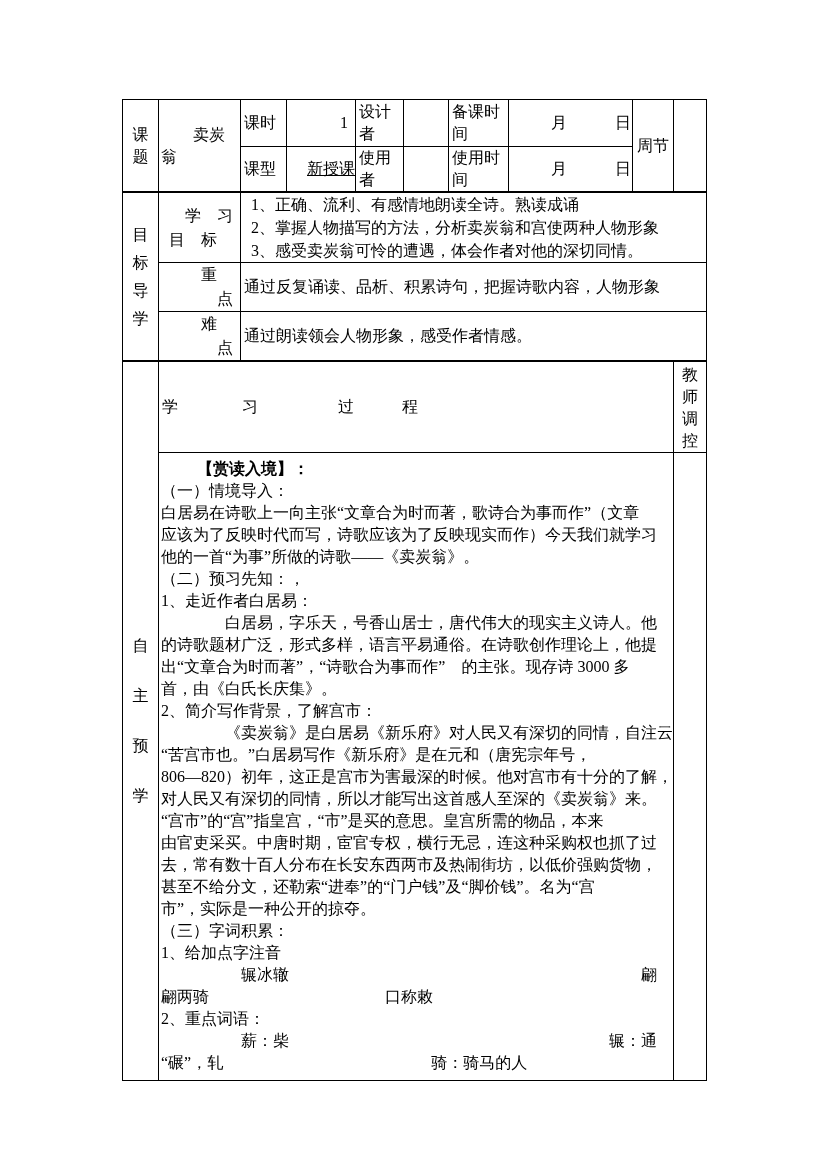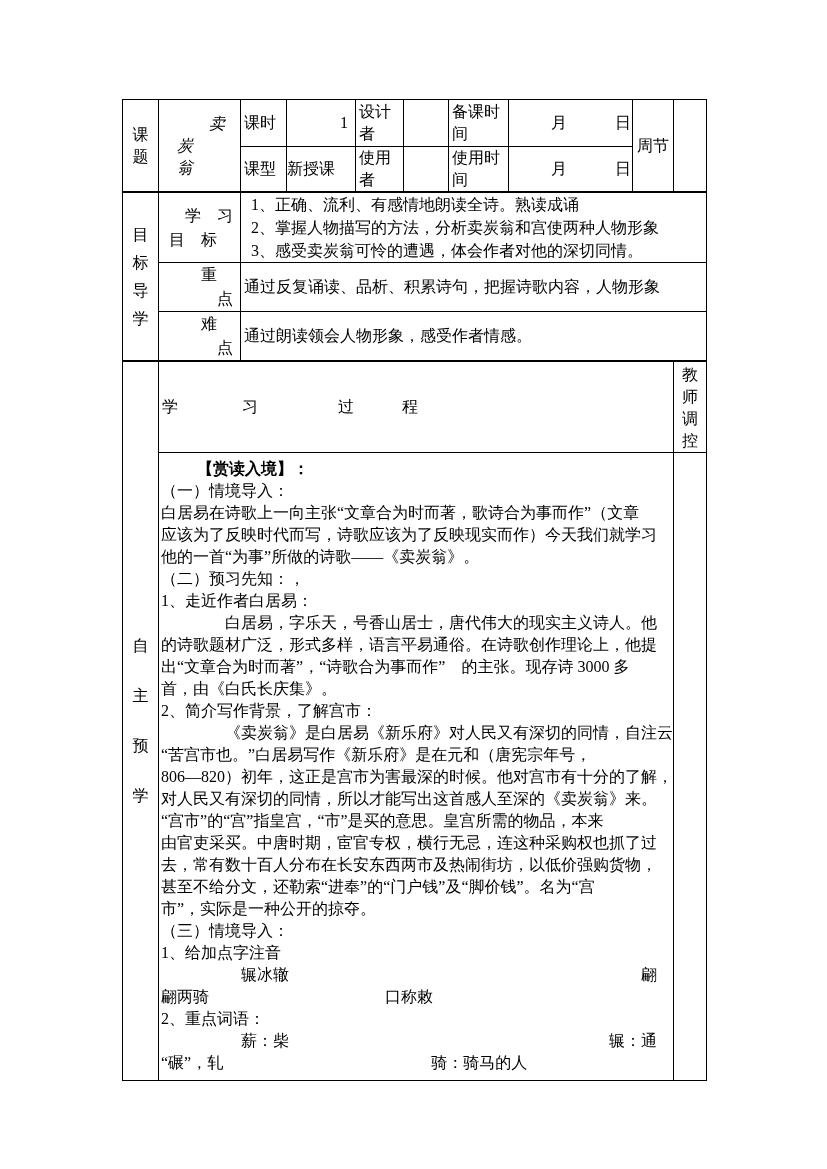--- a/index.html
+++ b/index.html
@@ -34,7 +34,7 @@
   }
   
   .cell-left-label { text-align: center; white-space: pre-line; }
-  .cell-title { text-align: left; padding-left: 18px; white-space: pre-line; font-style: italic; }
+  .cell-title { text-align: left; padding-left: 2px; white-space: pre-line; }
   .cell-lbl { text-align: left; padding-left: 3px; white-space: pre-line; }
   .cell-num { text-align: right; padding-right: 7px; }
   .cell-center { text-align: left; }

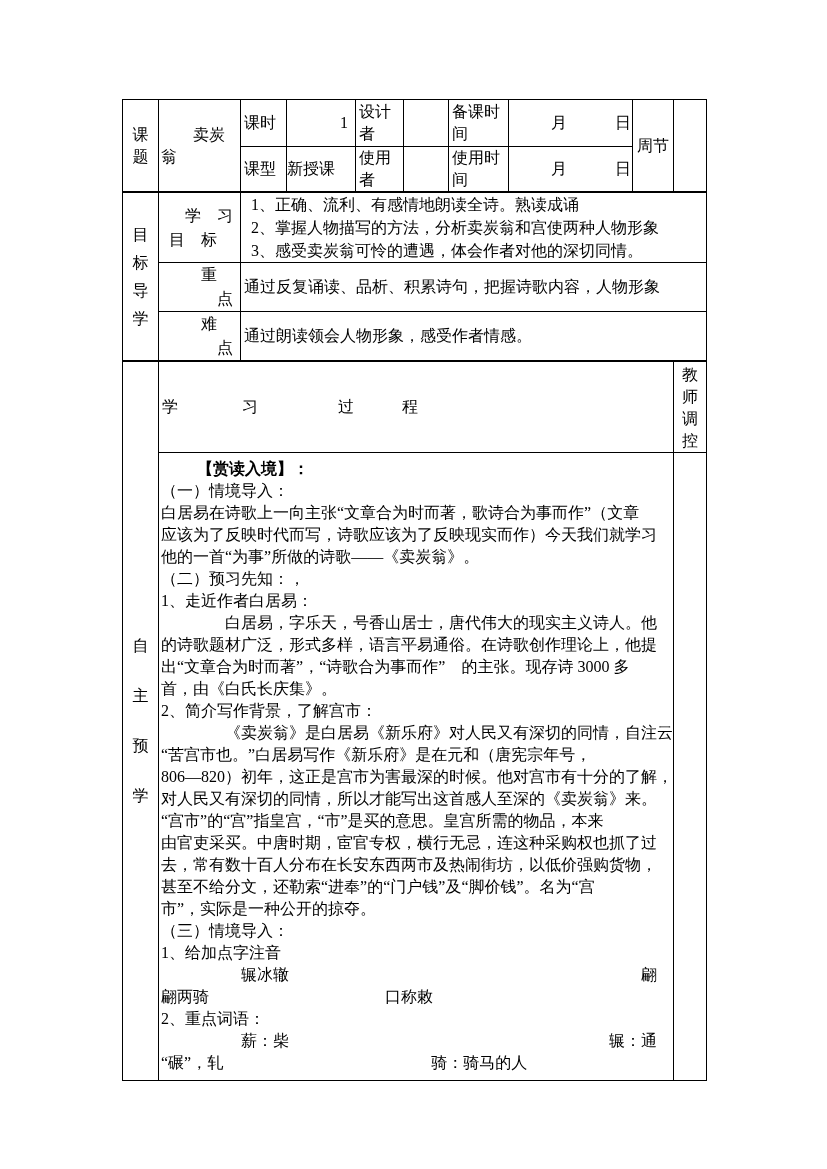--- a/index.html
+++ b/index.html
@@ -37,7 +37,7 @@
   .cell-title { text-align: left; padding-left: 2px; white-space: pre-line; }
   .cell-lbl { text-align: left; padding-left: 3px; white-space: pre-line; }
   .cell-num { text-align: right; padding-right: 7px; }
-  .cell-center { text-align: left; }
+  .cell-center { text-align: right; text-decoration: underline; }
   .cell-date { text-align: right; padding-right: 1px; white-space: pre; }
   .cell-week { text-align: center; }
   

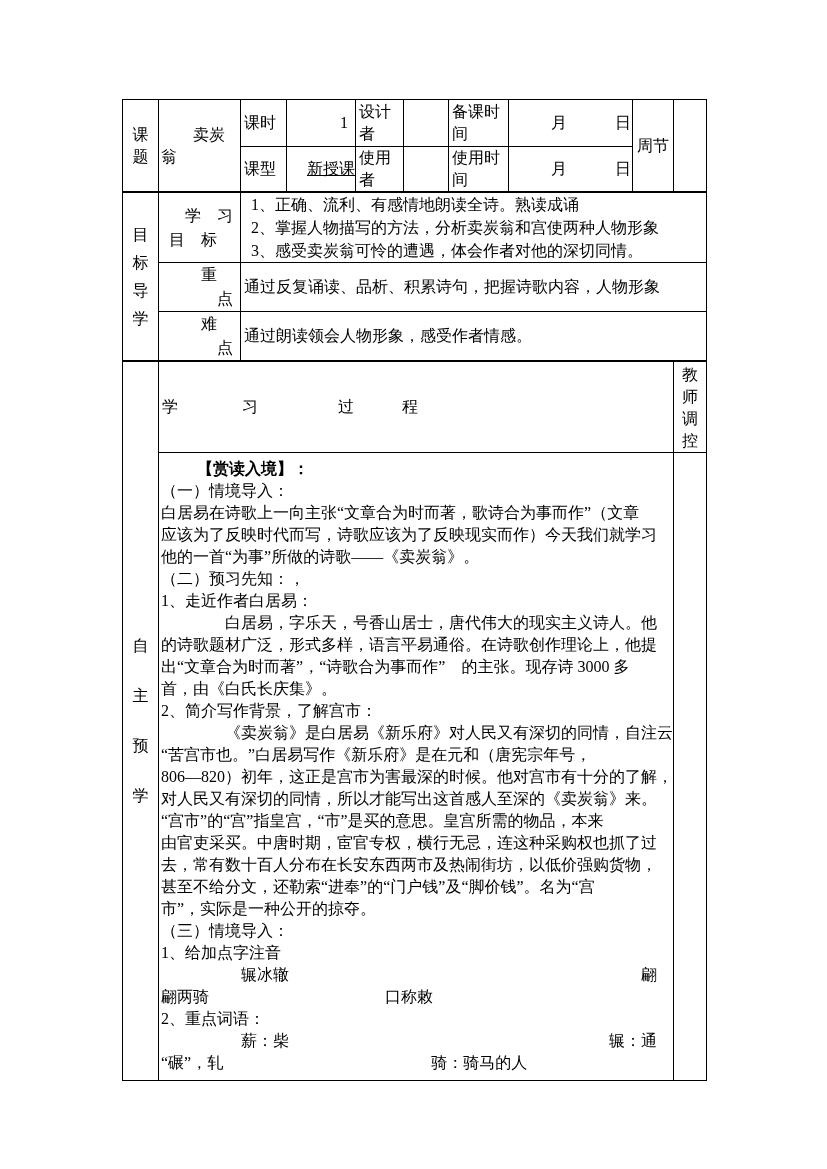--- a/index.html
+++ b/index.html
@@ -176,7 +176,7 @@
             <div class="doc-line">去，常有数十百人分布在长安东西两市及热闹街坊，以低价强购货物，</div>
             <div class="doc-line">甚至不给分文，还勒索“进奉”的“门户钱”及“脚价钱”。名为“宫</div>
             <div class="doc-line">市”，实际是一种公开的掠夺。</div>
-            <div class="doc-line">（三）情境导入：</div>
+            <div class="doc-line">（三）字词积累：</div>
             <div class="doc-line">1、给加点字注音</div>
             <div class="doc-line">　　　　　辗冰辙　　　　　　　　　　　　　　　　　　　　　　翩</div>
             <div class="doc-line">翩两骑　　　　　　　　　　　口称敕</div>

